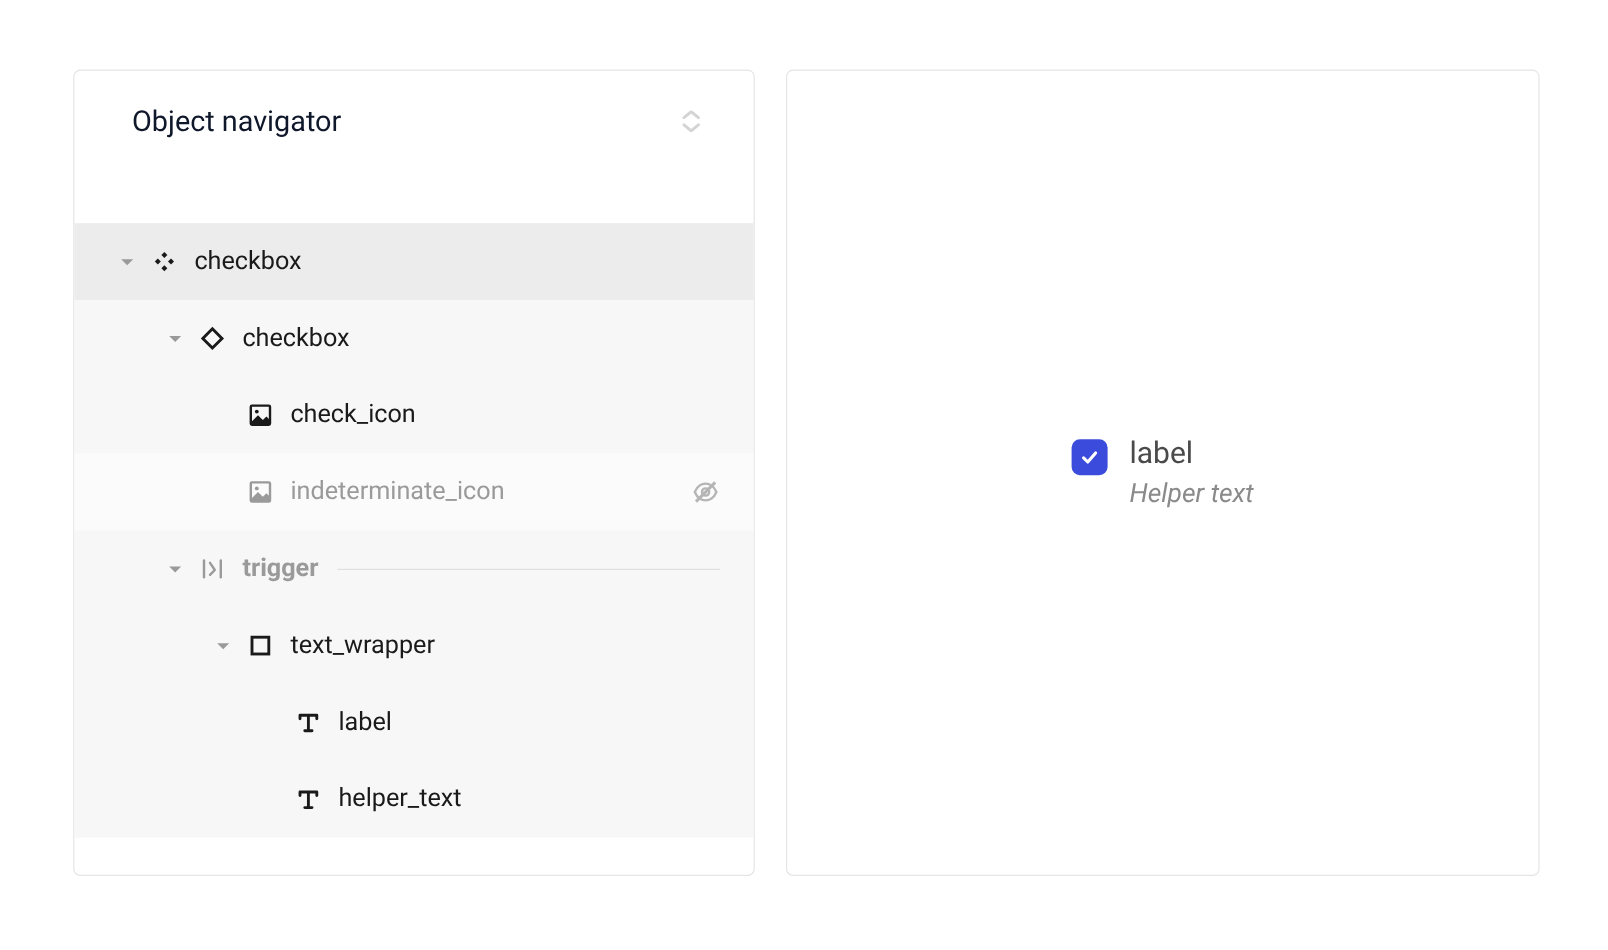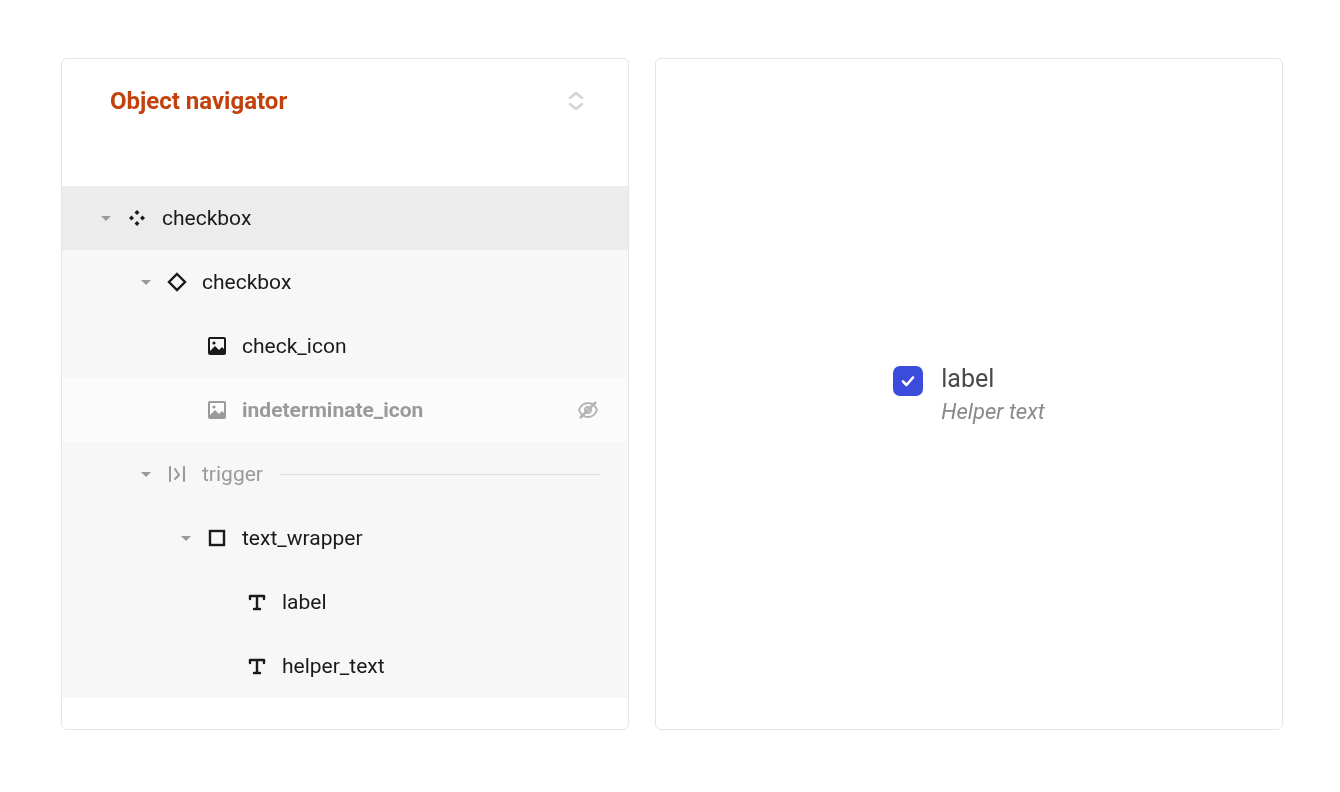--- a/index.html
+++ b/index.html
@@ -39,8 +39,8 @@
   }
   .nav-title {
     font-size: 24px;
-    font-weight: 700;
-    color: #c2410c;
+    font-weight: 400;
+    color: #0f172a;
   }
   .collapse-btn {
     color: #d4d4d4;

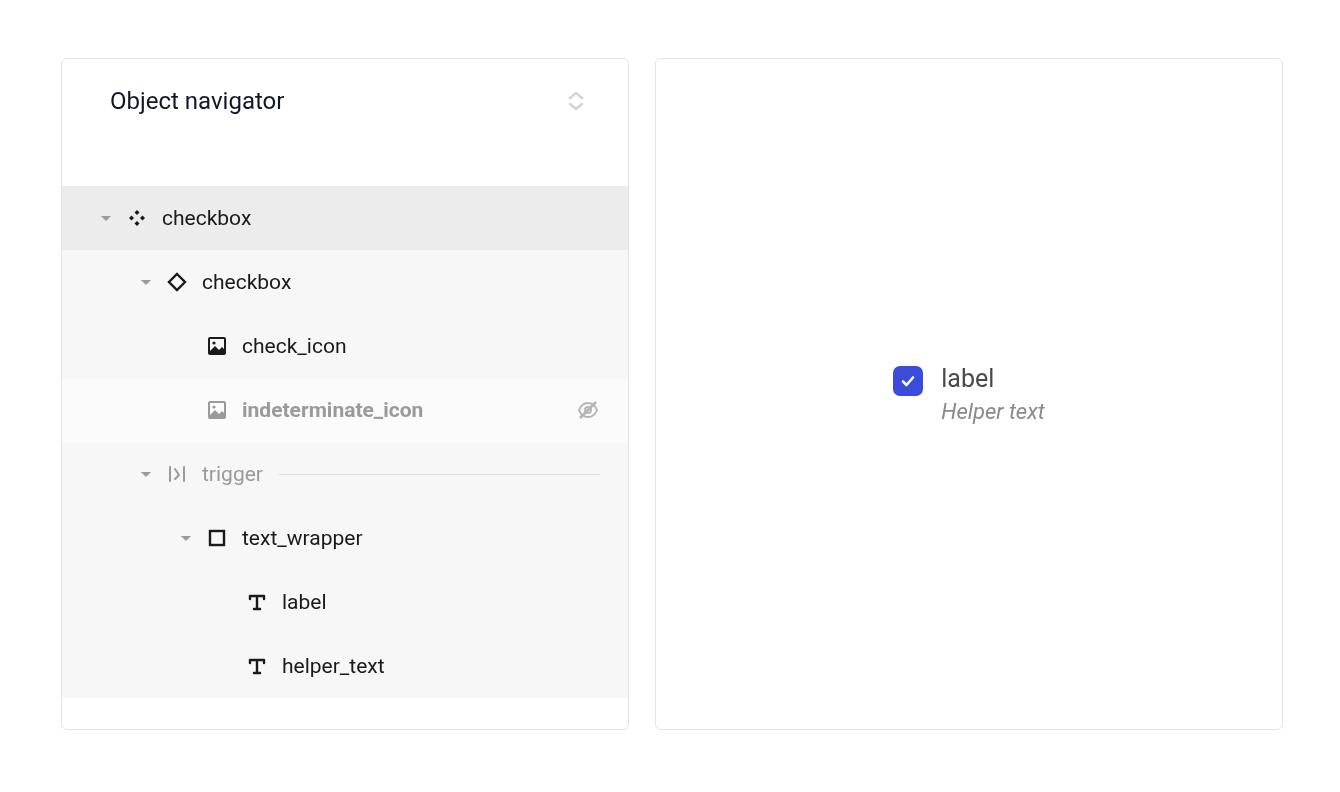--- a/index.html
+++ b/index.html
@@ -67,7 +67,7 @@
   .tree-row.selected { background: #ececec; }
   .tree-row.dim { background: #f7f7f7; }
   .tree-row.muted-label .row-label { color: #9a9a9a; }
-  .tree-row.hidden-item { background: #fbfbfb; font-weight: bold; }
+  .tree-row.hidden-item { background: #fbfbfb; }
   .chevron {
     width: 14px;
     height: 14px;

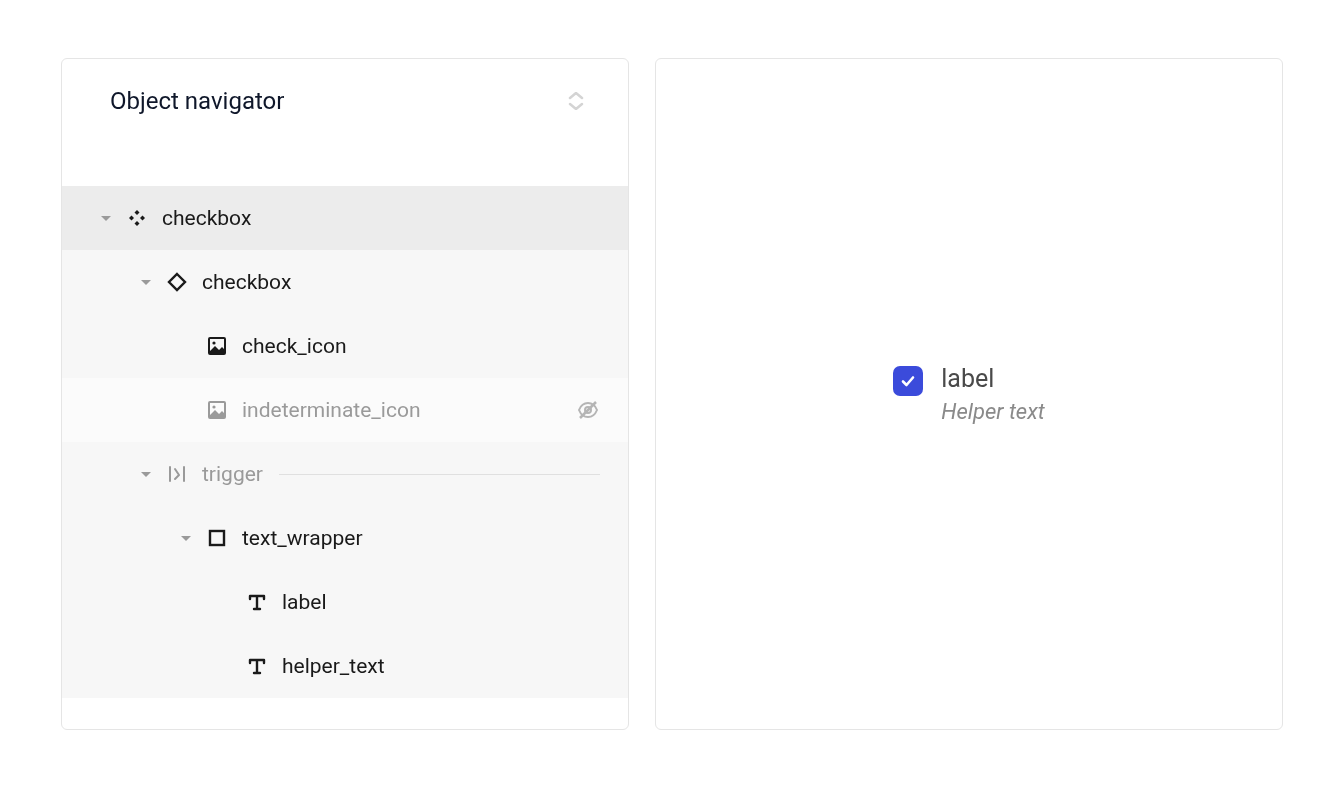--- a/index.html
+++ b/index.html
@@ -233,7 +233,7 @@
           <path d="M9 6 L13 12 L9 16" stroke="currentColor" stroke-width="2" fill="none" stroke-linecap="round" stroke-linejoin="round"></path>
         </svg>
       </span>
-      <span class="row-label" style="flex:0 0 auto;">trigger</span>
+      <span class="row-label" style="flex:0 0 auto;font-weight:bold;">trigger</span>
       <div class="divider-line"></div>
     </div>
 

